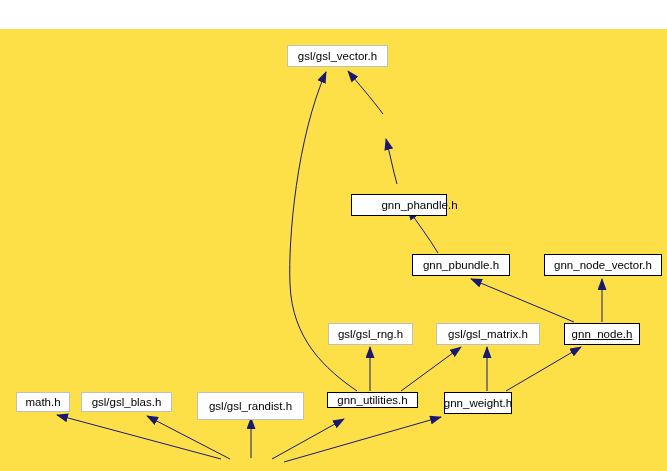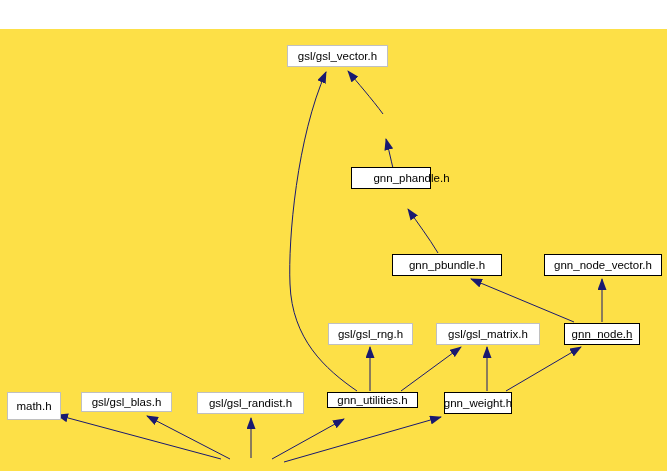--- a/index.html
+++ b/index.html
@@ -79,7 +79,7 @@
   </svg>
 
   <div class="node external" style="left:287px; top:16px;  width:101px; height:22px;">gsl/gsl_vector.h</div>
-  <div class="node internal" style="left:351px; top:138px; width:80px;  height:22px;padding-left:41px;">gnn_phandle.h</div>
+  <div class="node internal" style="left:351px; top:165px; width:96px;  height:22px;padding-left:41px;">gnn_phandle.h</div>
   <div class="node internal" style="left:392px; top:225px; width:110px;  height:22px;">gnn_pbundle.h</div>
   <div class="node internal" style="left:544px; top:225px; width:118px; height:22px;">gnn_node_vector.h</div>
   <div class="node external" style="left:436px; top:294px; width:104px; height:22px;">gsl/gsl_matrix.h</div>

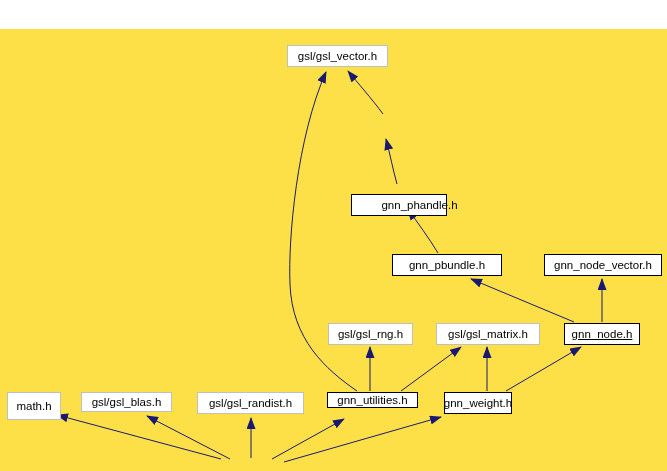--- a/index.html
+++ b/index.html
@@ -80,7 +80,7 @@
 
   <div class="node external" style="left:287px; top:16px;  width:101px; height:22px;">gsl/gsl_vector.h</div>
   <div class="node internal" style="left:351px; top:165px; width:96px;  height:22px;padding-left:41px;">gnn_phandle.h</div>
-  <div class="node internal" style="left:392px; top:225px; width:110px;  height:22px;">gnn_pbundle.h</div>
+  <div class="node internal" style="left:412px; top:225px; width:98px;  height:22px;">gnn_pbundle.h</div>
   <div class="node internal" style="left:544px; top:225px; width:118px; height:22px;">gnn_node_vector.h</div>
   <div class="node external" style="left:436px; top:294px; width:104px; height:22px;">gsl/gsl_matrix.h</div>
   <div class="node external" style="left:328px; top:294px; width:85px;  height:22px;">gsl/gsl_rng.h</div>

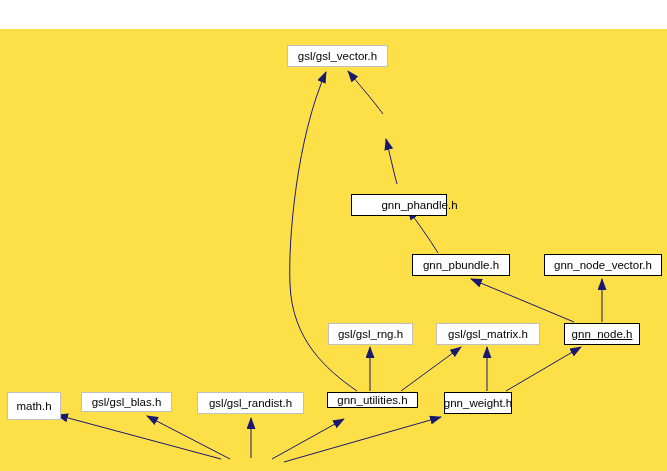--- a/index.html
+++ b/index.html
@@ -85,7 +85,7 @@
   <div class="node external" style="left:436px; top:294px; width:104px; height:22px;">gsl/gsl_matrix.h</div>
   <div class="node external" style="left:328px; top:294px; width:85px;  height:22px;">gsl/gsl_rng.h</div>
   <div class="node internal" style="left:564px; top:294px; width:76px;  height:22px;text-decoration:underline;">gnn_node.h</div>
-  <div class="node external" style="left:7px;   top:363px; width:54px;  height:28px;">math.h</div>
+  <div class="node external" style="left:16px;   top:363px; width:54px;  height:20px;">math.h</div>
   <div class="node external" style="left:81px;  top:363px; width:91px;  height:20px;">gsl/gsl_blas.h</div>
   <div class="node external" style="left:197px; top:363px; width:107px; height:22px;">gsl/gsl_randist.h</div>
   <div class="node internal" style="left:327px; top:363px; width:91px;  height:16px;">gnn_utilities.h</div>

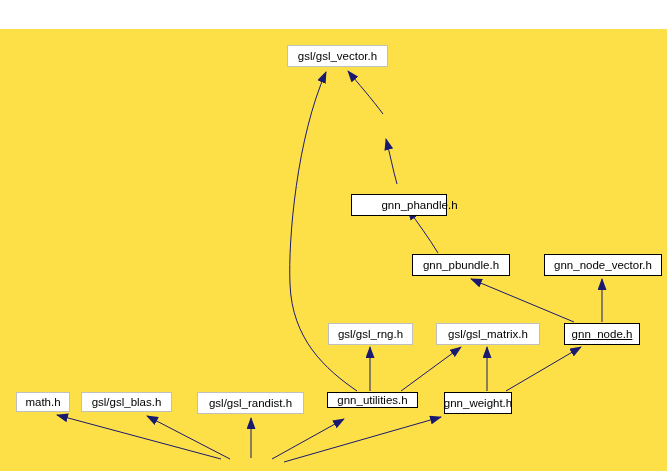--- a/index.html
+++ b/index.html
@@ -87,7 +87,7 @@
   <div class="node internal" style="left:564px; top:294px; width:76px;  height:22px;text-decoration:underline;">gnn_node.h</div>
   <div class="node external" style="left:16px;   top:363px; width:54px;  height:20px;">math.h</div>
   <div class="node external" style="left:81px;  top:363px; width:91px;  height:20px;">gsl/gsl_blas.h</div>
-  <div class="node external" style="left:197px; top:363px; width:107px; height:22px;">gsl/gsl_randist.h</div>
+  <div class="node external" style="left:197px; top:363px; width:107px; height:28px;">gsl/gsl_randist.h</div>
   <div class="node internal" style="left:327px; top:363px; width:91px;  height:16px;">gnn_utilities.h</div>
   <div class="node internal" style="left:444px; top:363px; width:68px;  height:22px;">gnn_weight.h</div>
 

